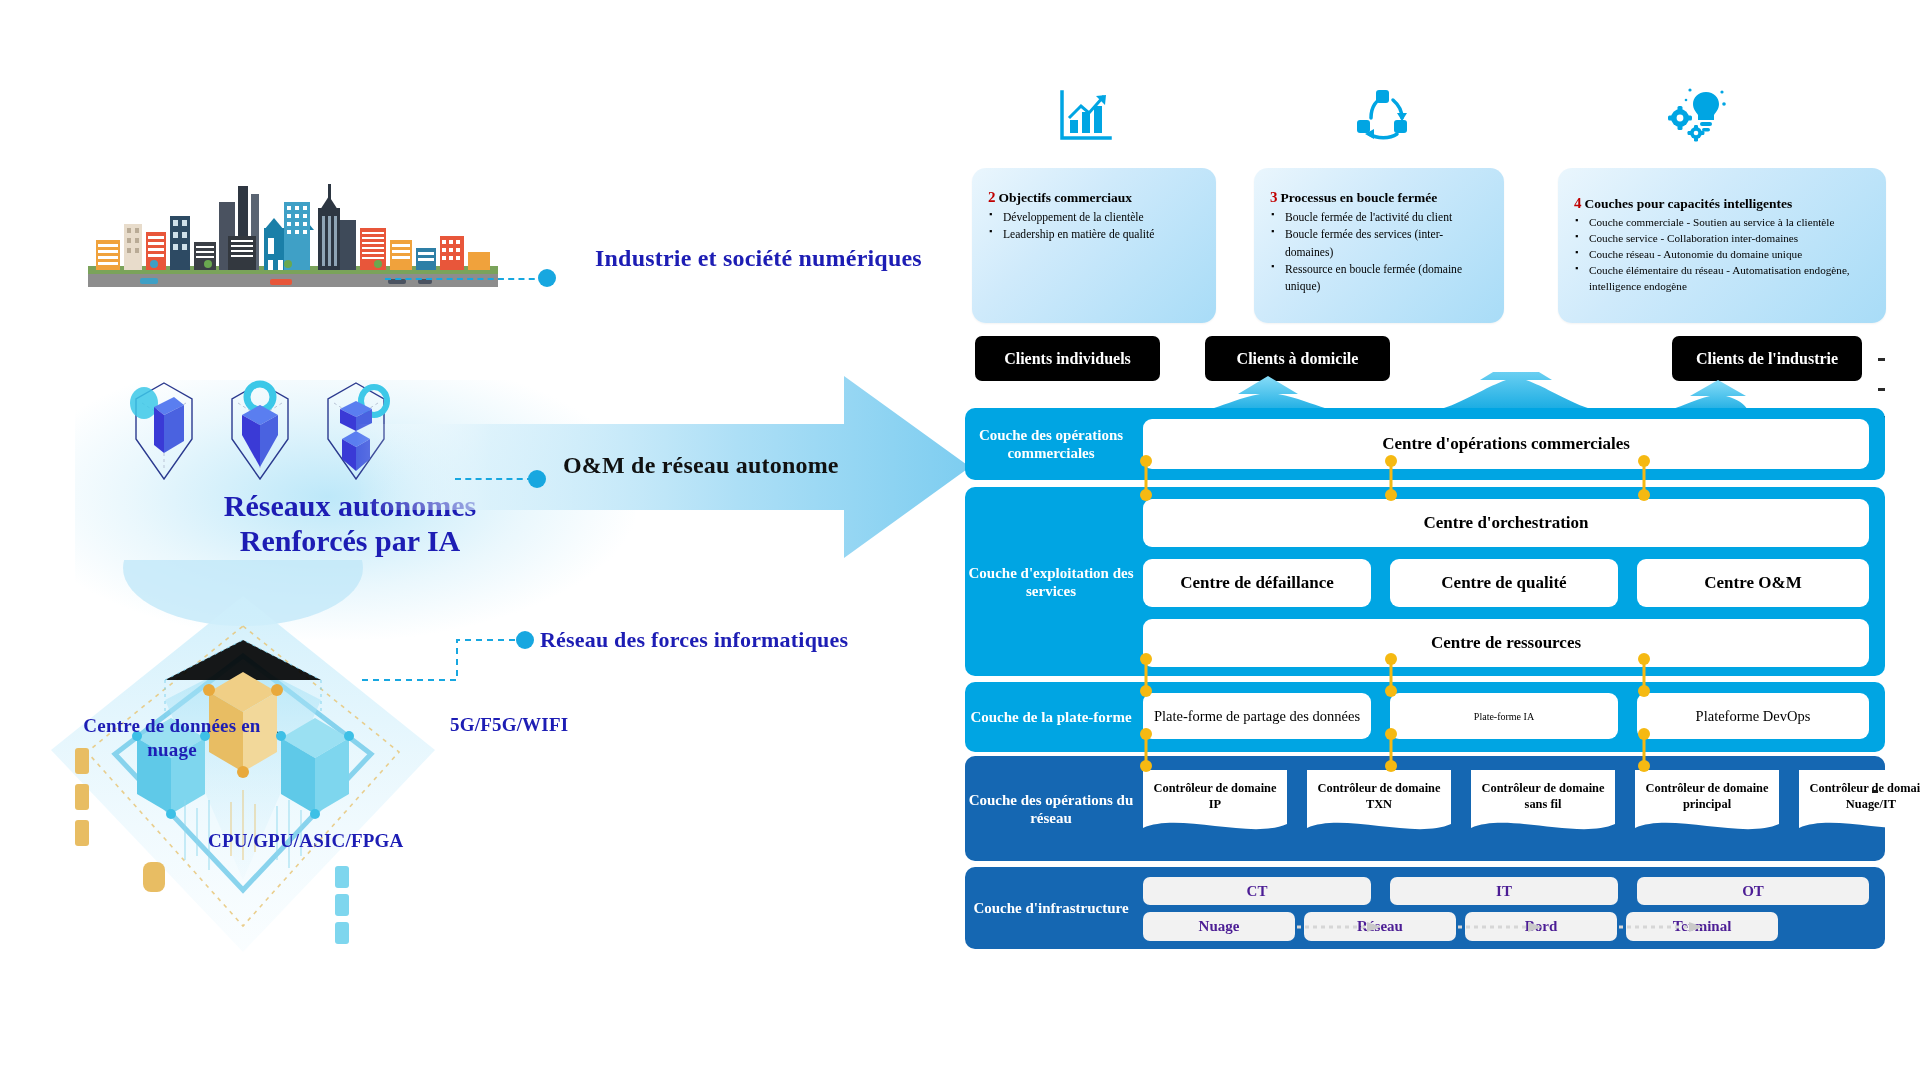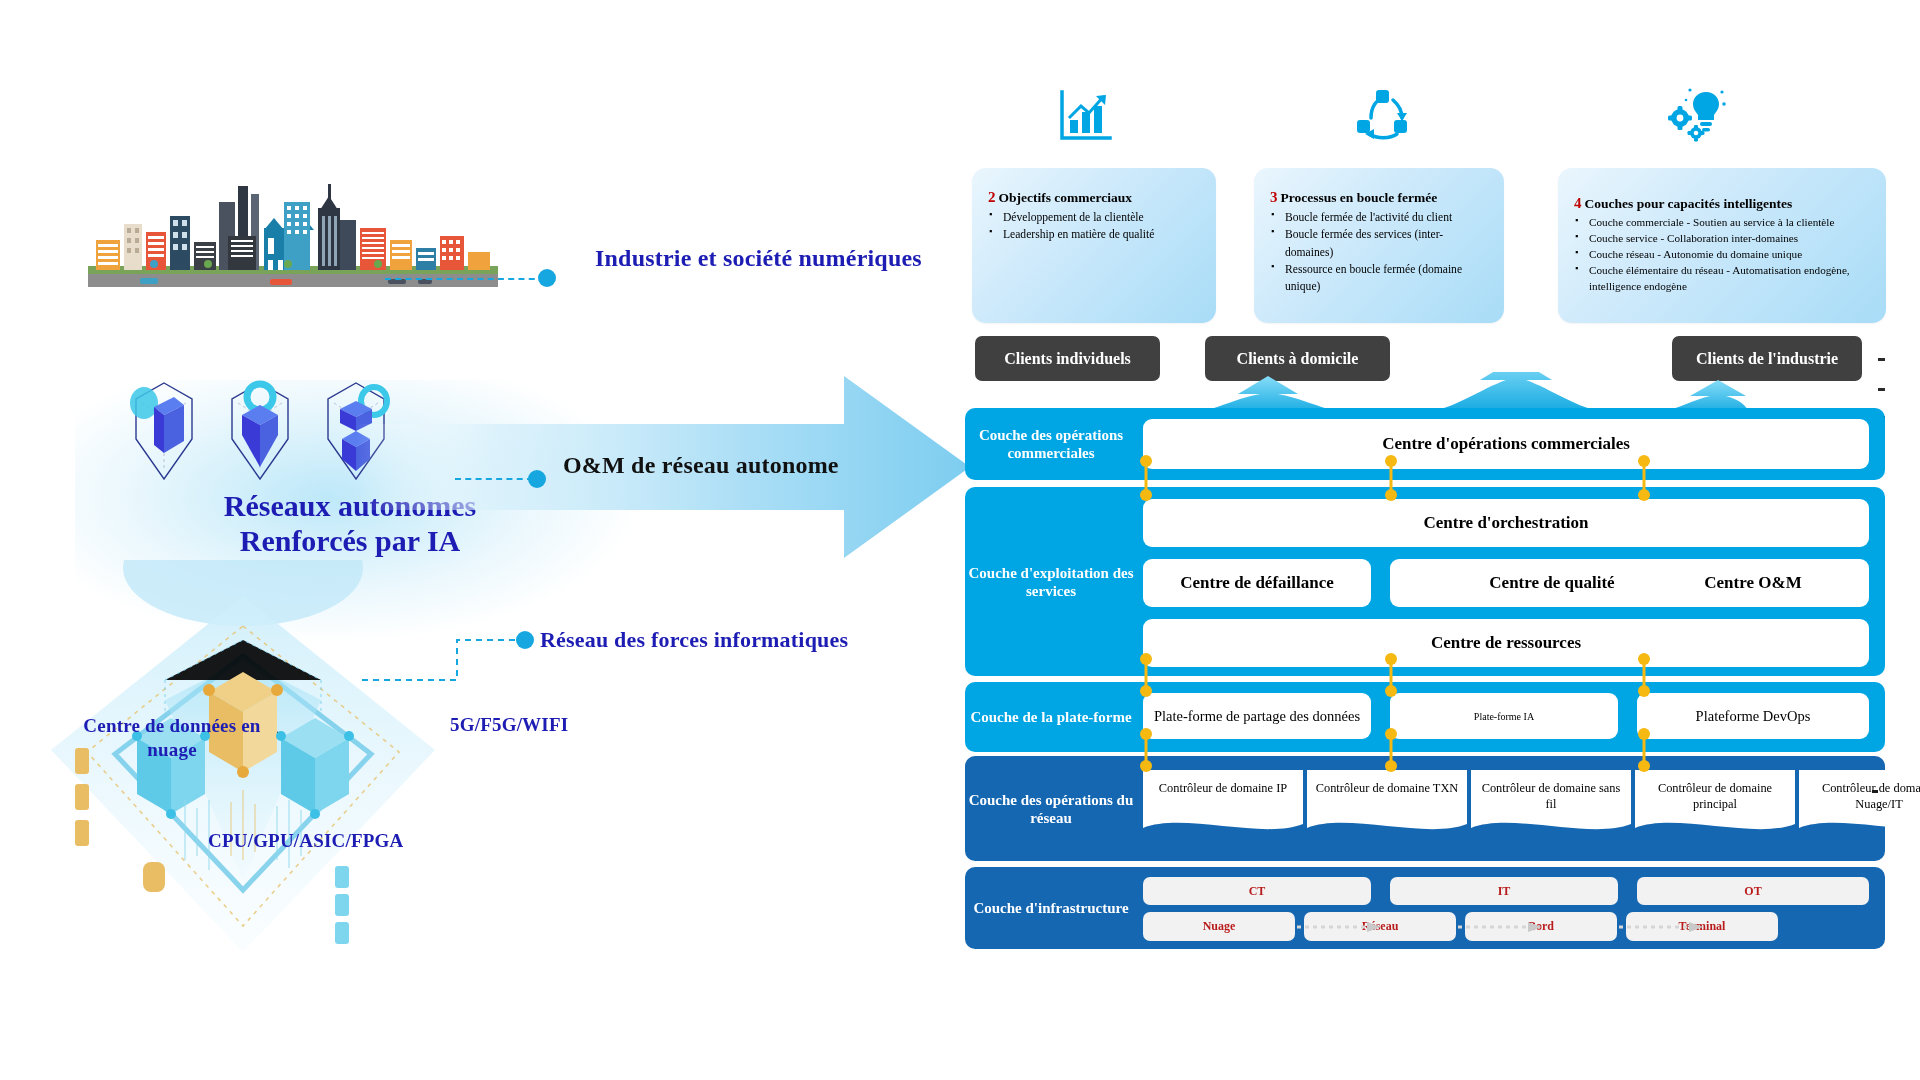--- a/index.html
+++ b/index.html
@@ -65,7 +65,7 @@
   .card-list li:before{content:"\25AA";position:absolute;left:1px;top:-1px;font-size:9px;color:#000;}
 
   
-  .client-chip{position:absolute;height:45px;border-radius:7px;background:#404040;
+  .client-chip{position:absolute;height:45px;border-radius:7px;background:#000000;
     color:#ffffff;font-weight:bold;font-size:16px;display:flex;align-items:center;justify-content:center;}
   #chip-0{left:975px;top:336px;width:185px;}
   #chip-1{left:1205px;top:336px;width:185px;}

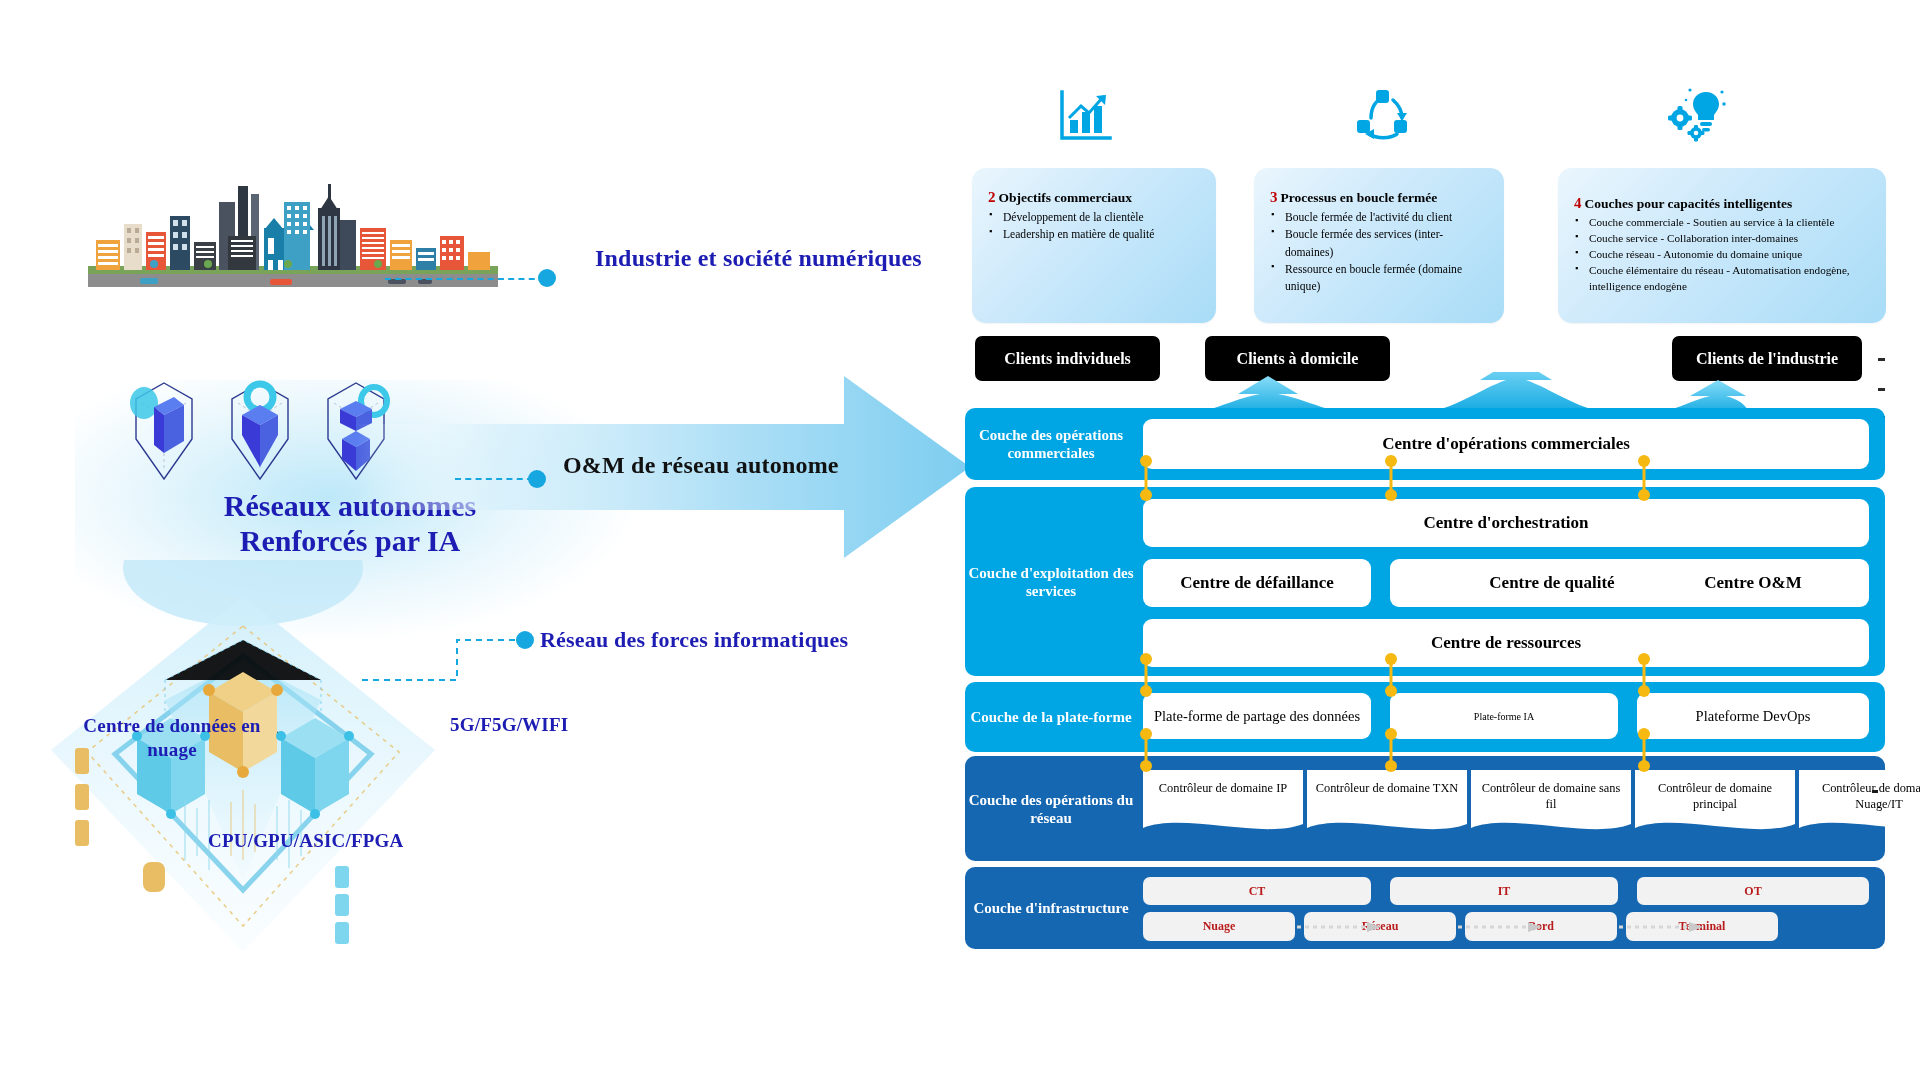--- a/index.html
+++ b/index.html
@@ -101,7 +101,7 @@
   
   #box-orch{left:178px;top:12px;width:726px;height:48px;font-size:17px;}
   #box-fail{left:178px;top:72px;width:228px;height:48px;font-size:17px;}
-  #box-qual{left:425px;top:72px;width:228px;height:48px;font-size:17px;padding-left:48px;}
+  #box-qual{left:425px;top:72px;width:228px;height:48px;font-size:17px;}
   #box-om{left:672px;top:72px;width:232px;height:48px;font-size:17px;}
   #box-res{left:178px;top:132px;width:726px;height:48px;font-size:17px;}
   

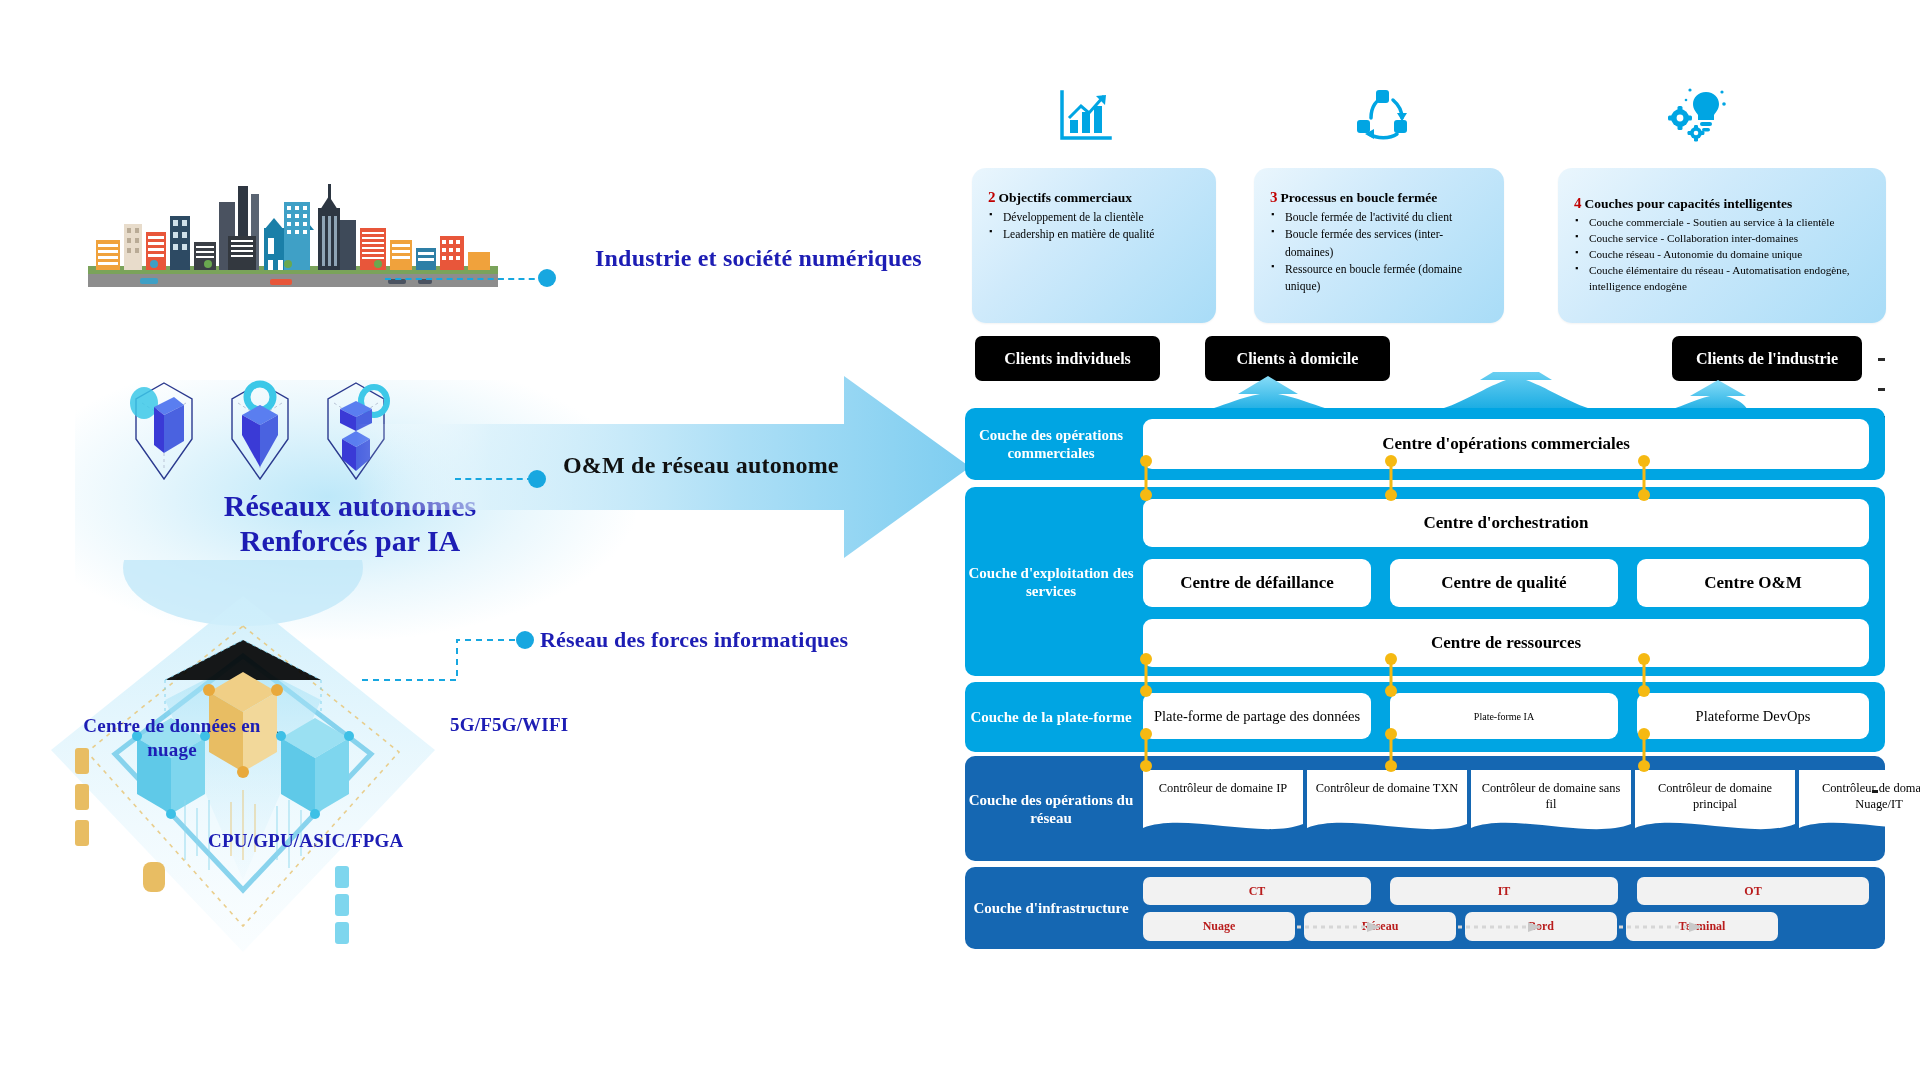--- a/index.html
+++ b/index.html
@@ -109,7 +109,7 @@
   #box-pf-1{left:425px;top:11px;width:228px;height:46px;font-size:10px;font-weight:normal;}
   #box-pf-2{left:672px;top:11px;width:232px;height:46px;font-size:14.5px;font-weight:normal;}
   
-  .ctrl{position:absolute;top:14px;width:160px;height:72px;}
+  .ctrl{position:absolute;top:14px;width:144px;height:72px;font-weight:bold;}
   .ctrl .ctrl-txt{position:absolute;left:0;top:10px;width:100%;text-align:center;
     font-size:12.4px;color:#000;line-height:1.3;padding:0 6px;box-sizing:border-box;}
   #ctrl-0{left:178px;} #ctrl-1{left:342px;} #ctrl-2{left:506px;}

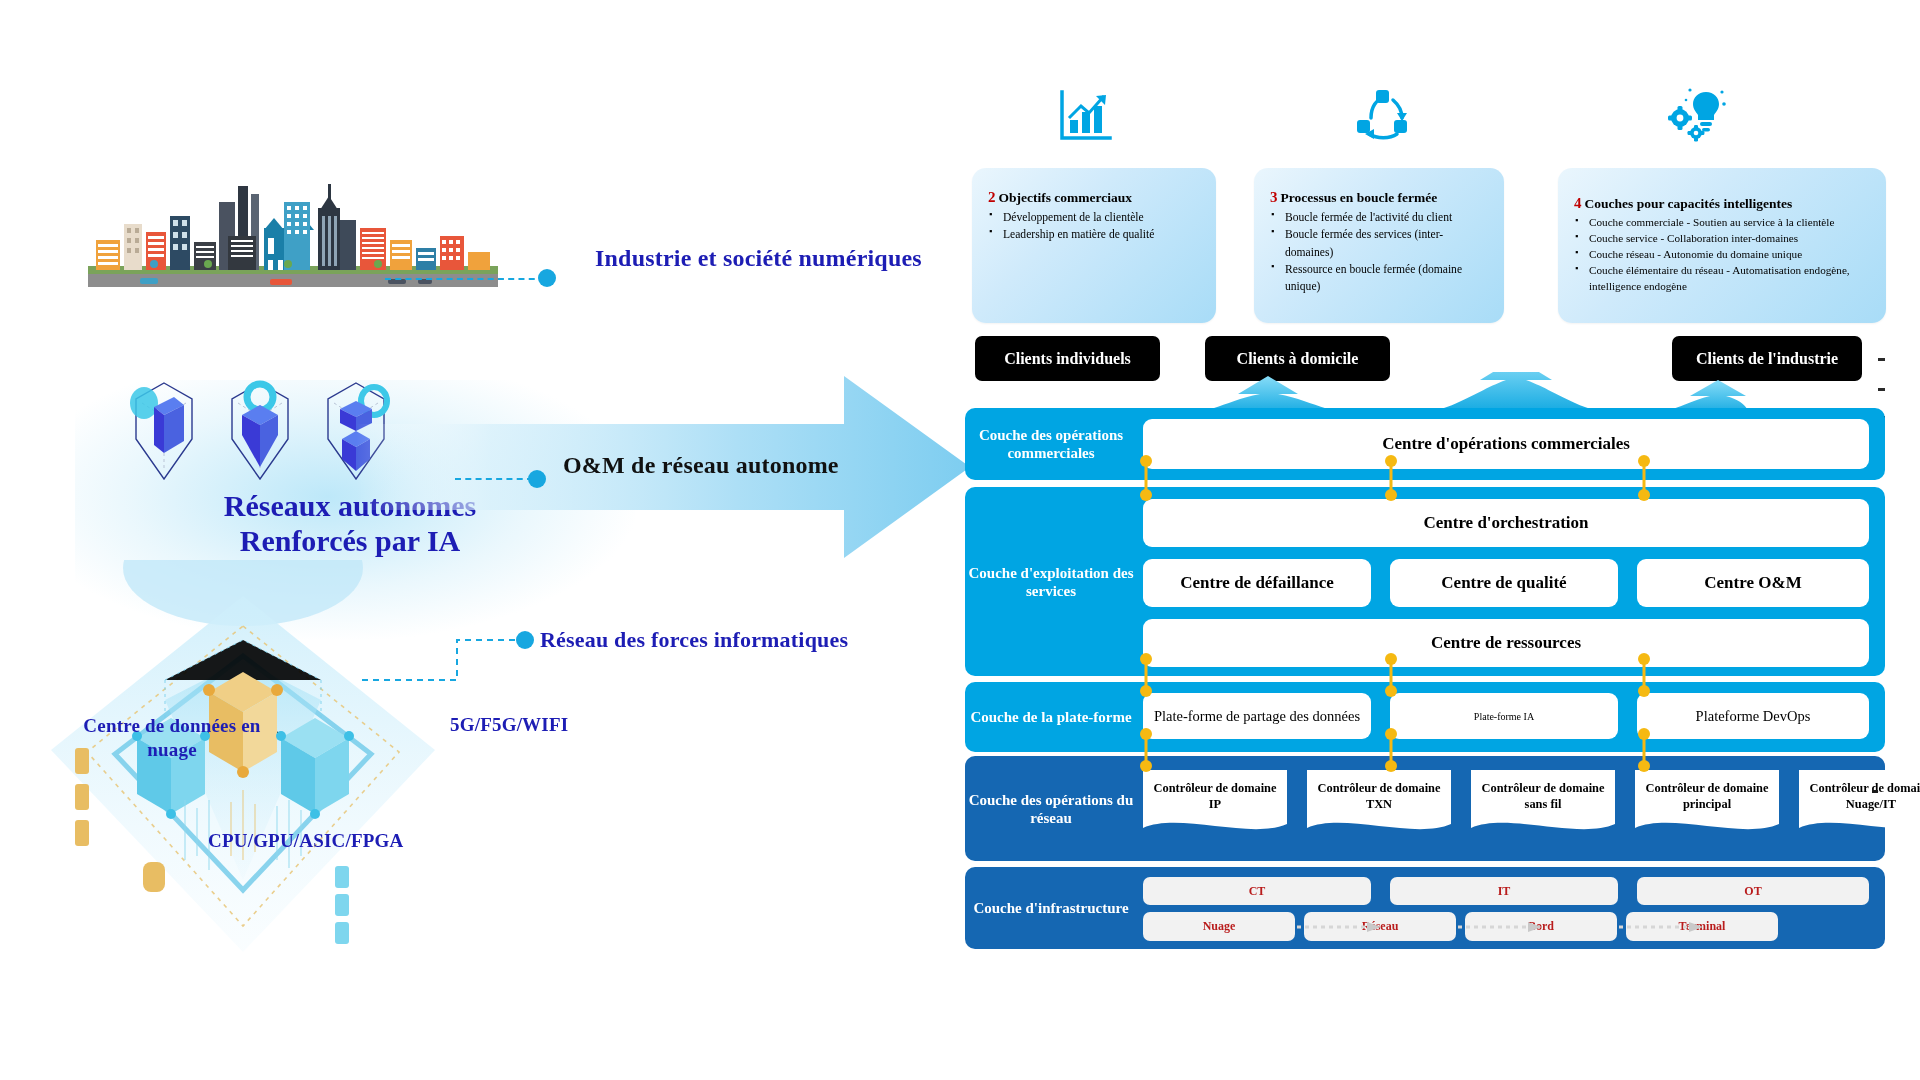--- a/index.html
+++ b/index.html
@@ -118,7 +118,7 @@
 
   
   .gbox{position:absolute;background:#f2f2f2;border-radius:7px;display:flex;
-    align-items:center;justify-content:center;color:#b91c1c;font-weight:bold;font-size:12px;}
+    align-items:center;justify-content:center;color:#4c1d95;font-weight:bold;font-size:15px;}
   #inf-ct{left:178px;top:10px;width:228px;height:28px;}
   #inf-it{left:425px;top:10px;width:228px;height:28px;}
   #inf-ot{left:672px;top:10px;width:232px;height:28px;}

